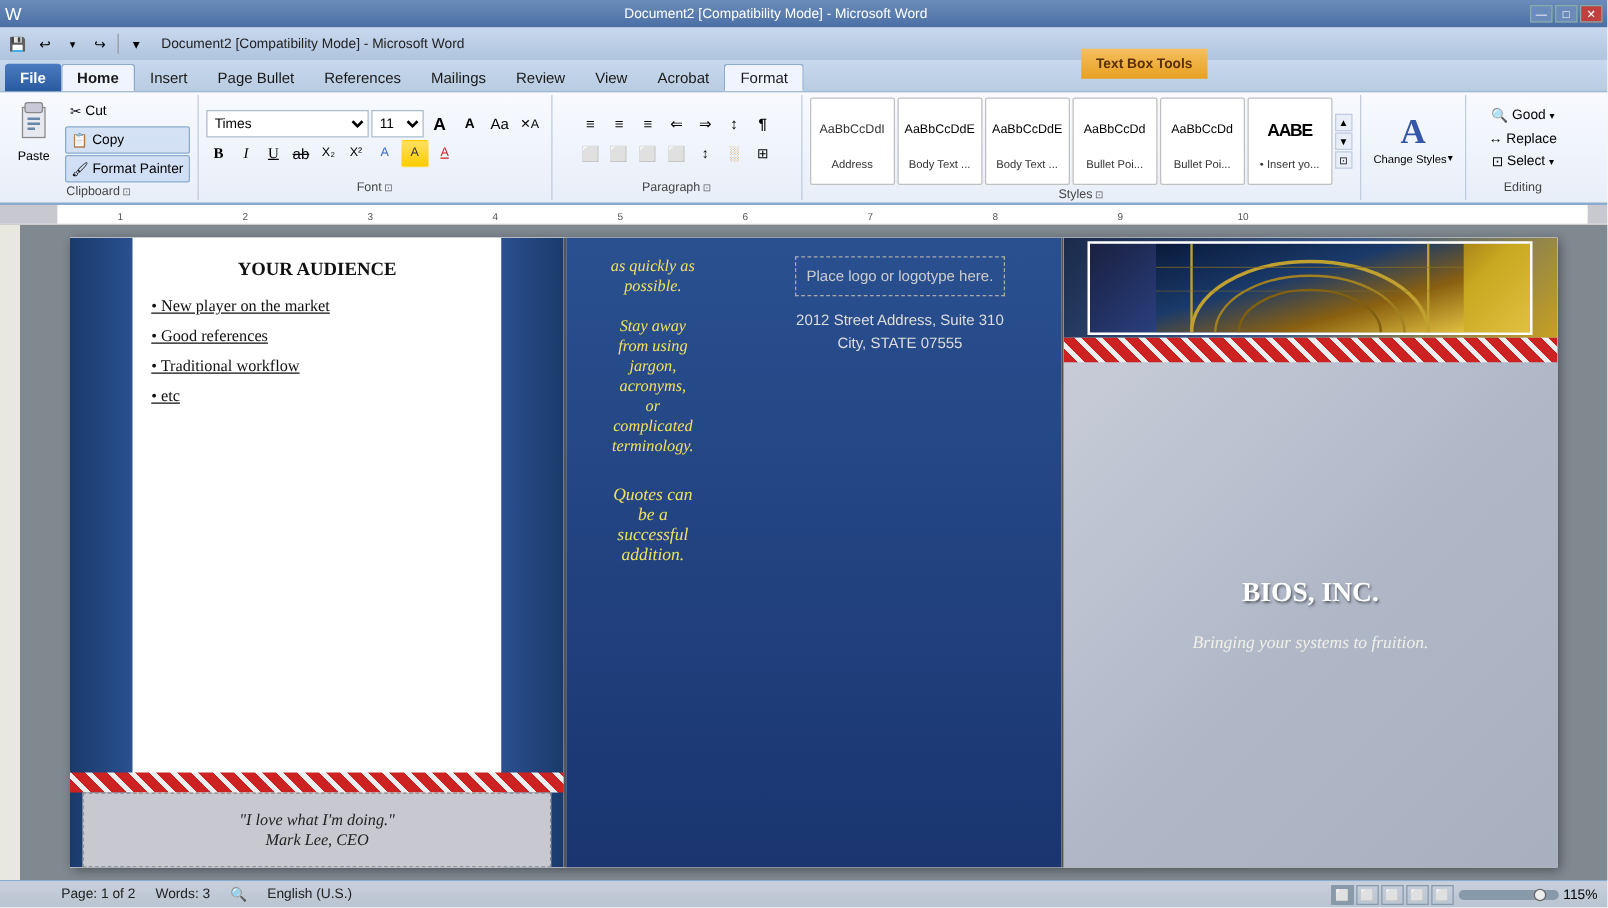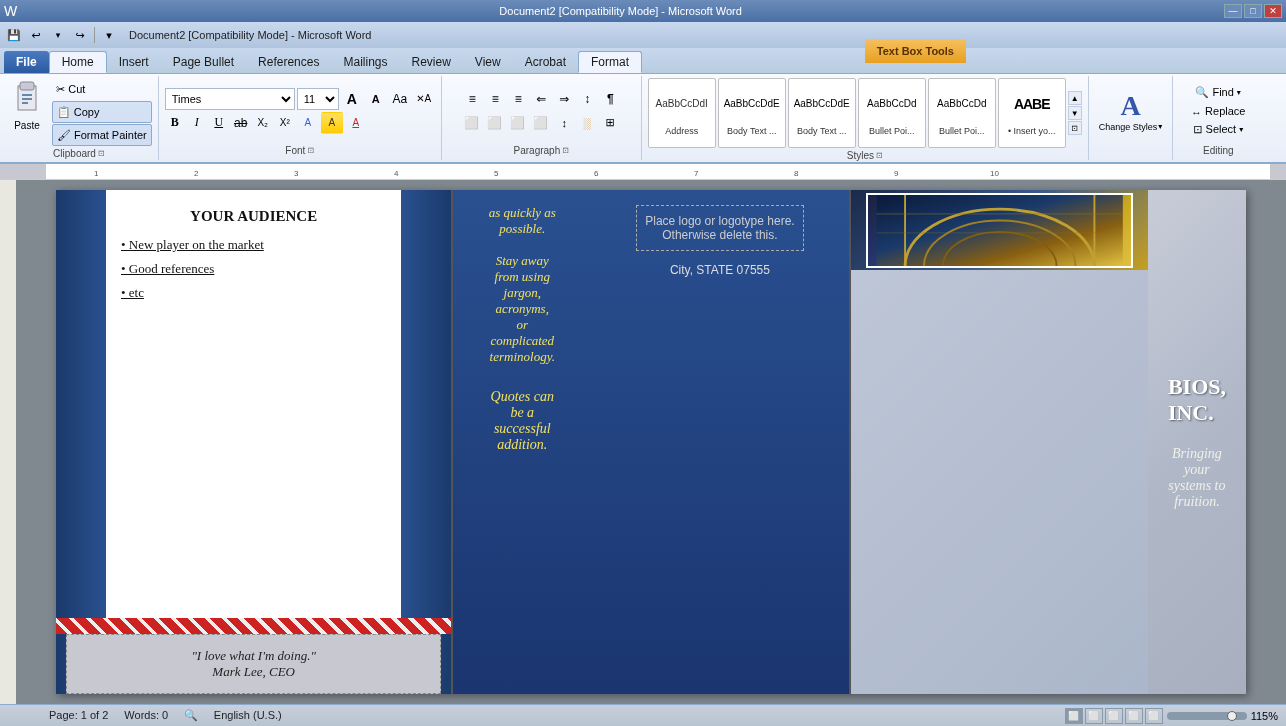--- a/index.html
+++ b/index.html
@@ -55,7 +55,7 @@
       background: #f0f4ff;
       border: 1px solid #8aabcd;
       border-bottom: 1px solid #f0f4ff;
-      font-weight: normal;
+      font-weight: bold;
     }
     .ribbon-tab.file-tab {
       background: linear-gradient(to bottom, #4a7abf, #2a5a9f);

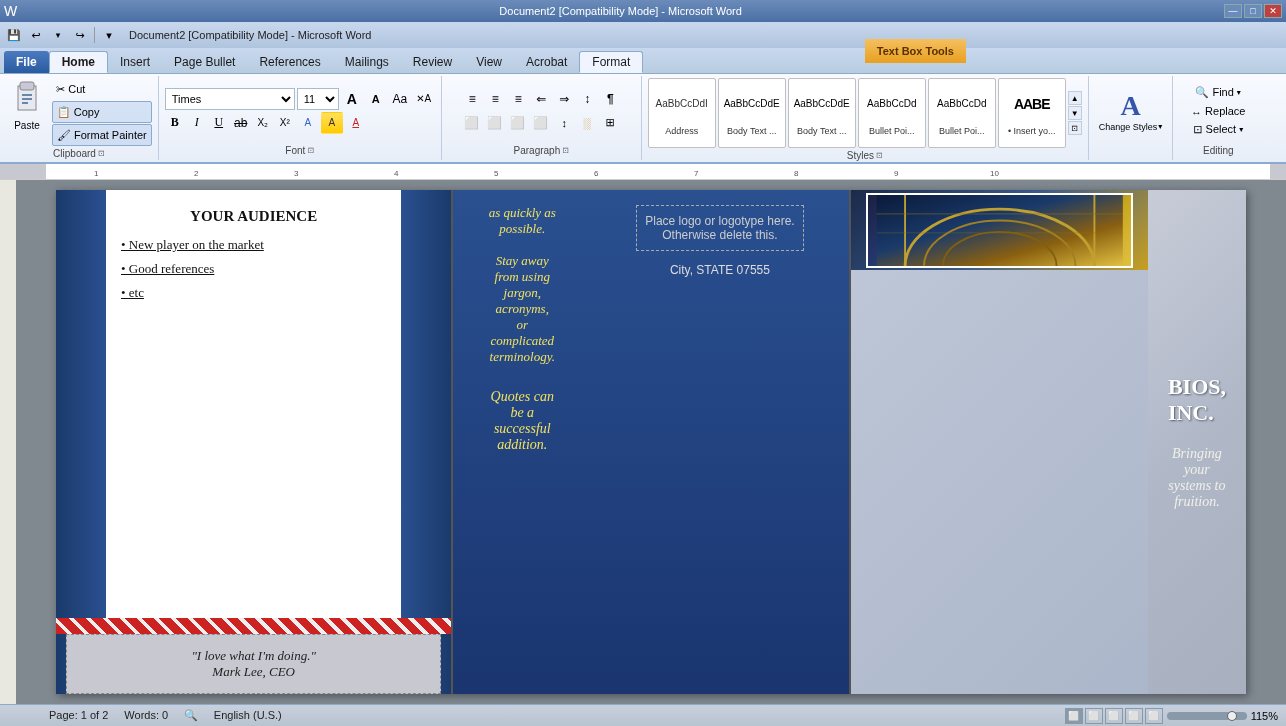--- a/index.html
+++ b/index.html
@@ -710,7 +710,7 @@
       <div class="editing-btn">
         <div style="display:flex; align-items:center; gap:3px; font-size:11px;">
           <span>🔍</span>
-            <span>Find</span>
+            <span>Good</span>
             <span style="font-size:8px;">▾</span>
         </div>
       </div>

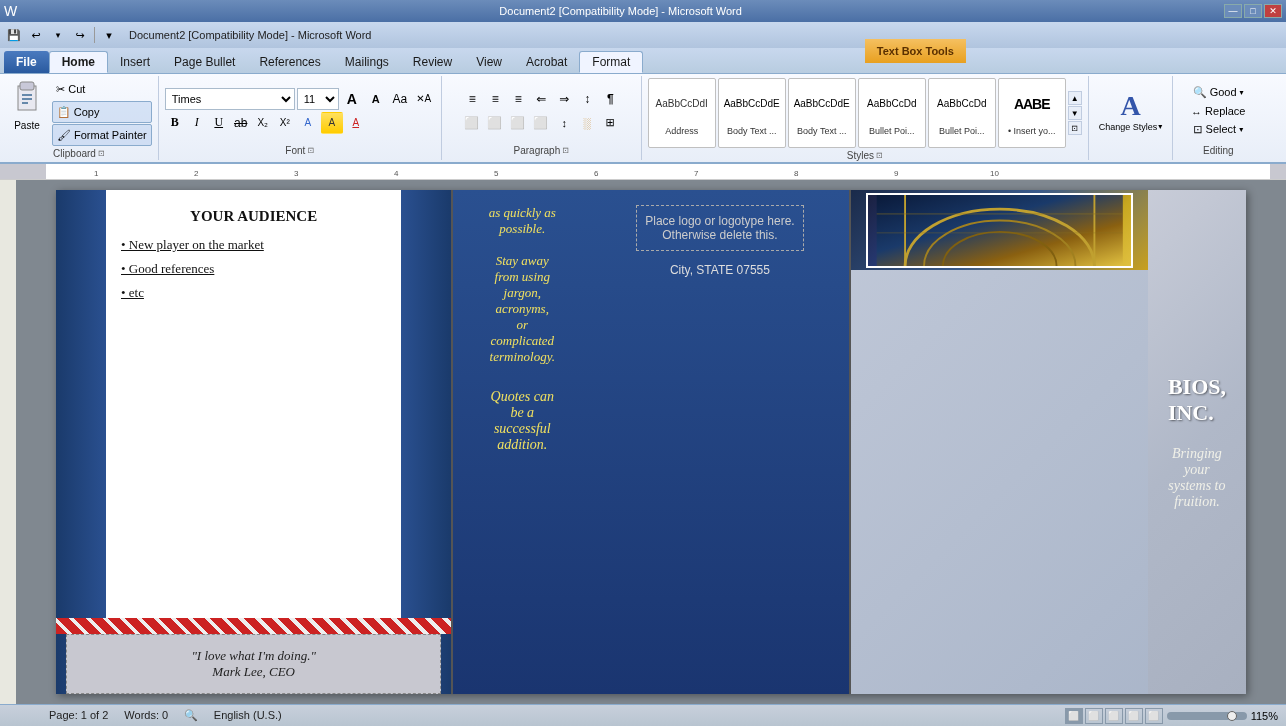--- a/index.html
+++ b/index.html
@@ -812,7 +812,6 @@
         <div class="panel-2-bottom">
           <div class="panel-2-logo-box">
             <div style="color:#ccc; font-size:12px;">Place logo  or logotype here.</div>
-            <div style="color:#ccc; font-size:12px;">Otherwise delete this.</div>
           </div>
           <div class="panel-2-address">
             <div>City, STATE 07555</div>

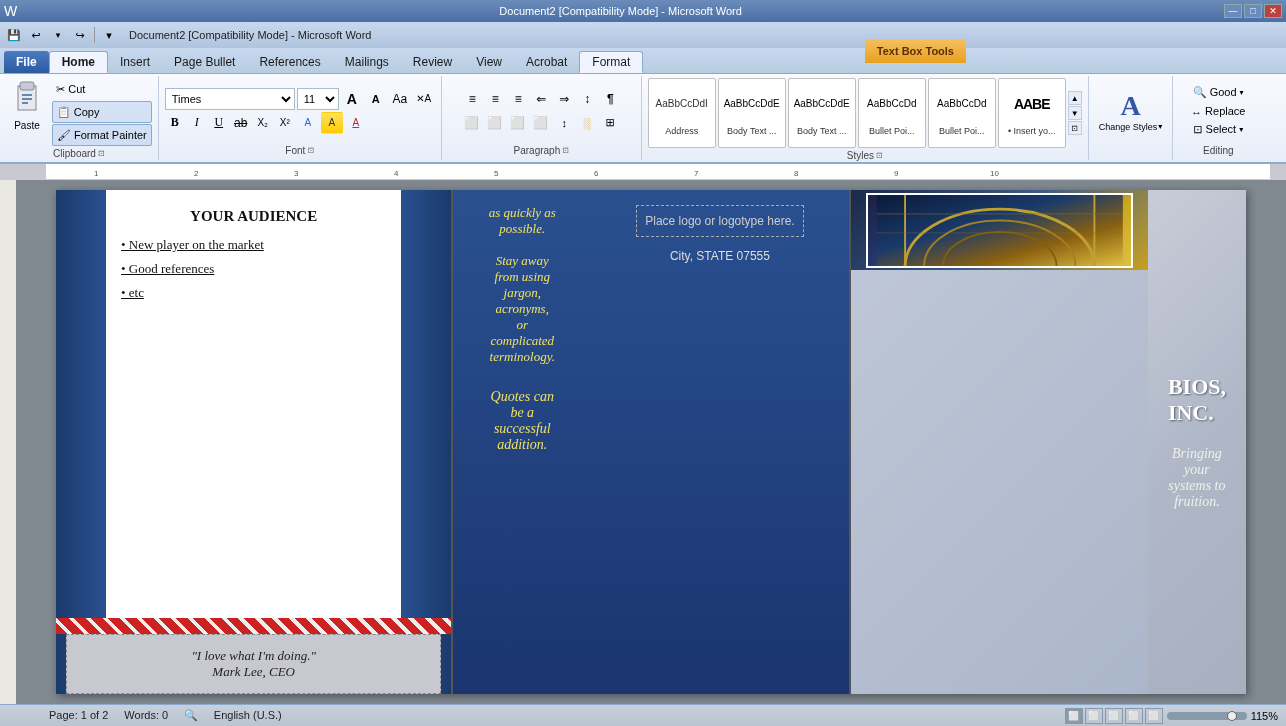--- a/index.html
+++ b/index.html
@@ -814,6 +814,7 @@
             <div style="color:#ccc; font-size:12px;">Place logo  or logotype here.</div>
           </div>
           <div class="panel-2-address">
+            <div>2012 Street Address,  Suite 310</div>
             <div>City, STATE 07555</div>
           </div>
         </div>

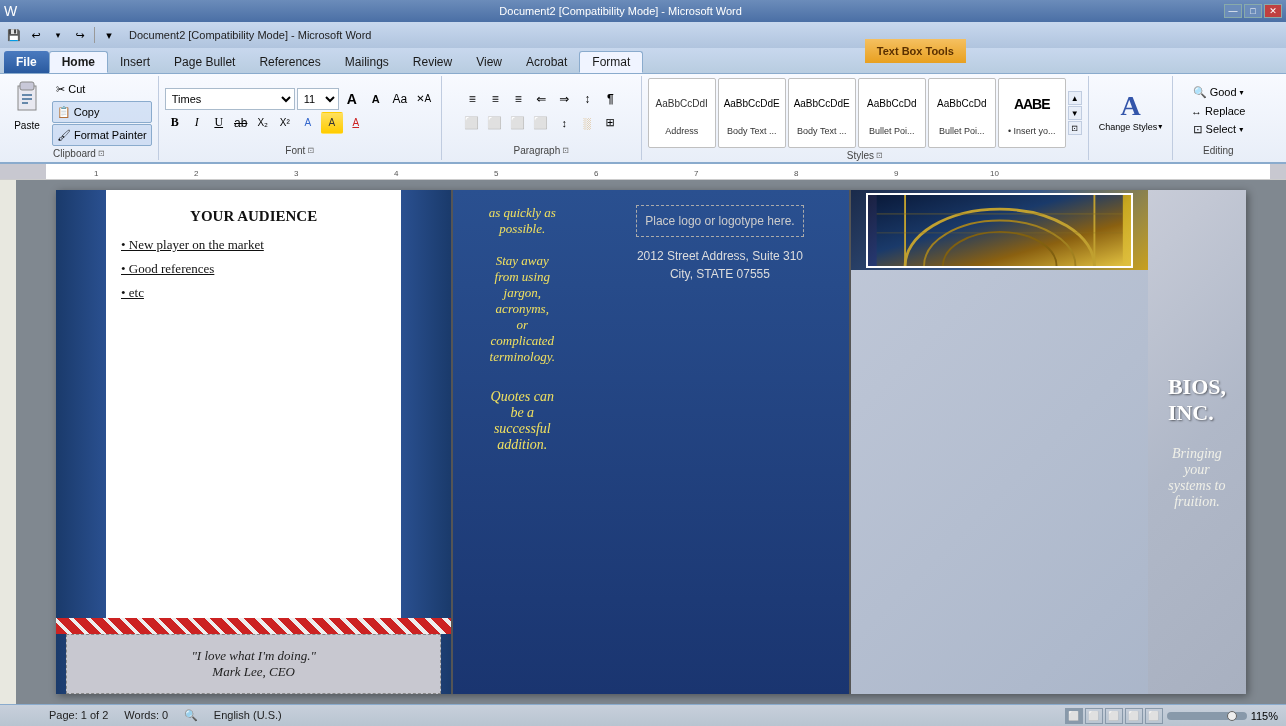--- a/index.html
+++ b/index.html
@@ -784,6 +784,9 @@
             <span style="font-family:'Times New Roman',serif; font-size:13px; text-decoration:underline;">• Good references</span>
           </div>
           <div class="bullet-item">
+            <span style="font-family:'Times New Roman',serif; font-size:13px; text-decoration:underline;">• Traditional workflow</span>
+          </div>
+          <div class="bullet-item">
             <span style="font-family:'Times New Roman',serif; font-size:13px; text-decoration:underline;">• etc</span>
           </div>
         </div>

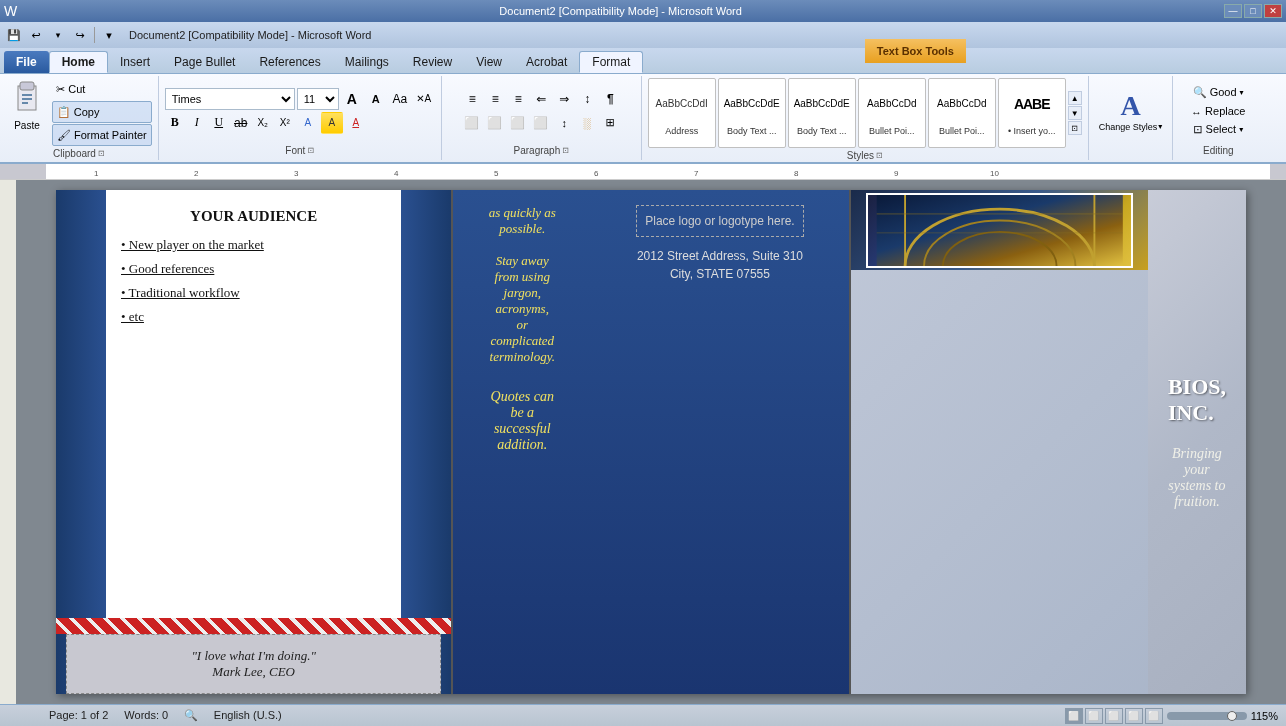--- a/index.html
+++ b/index.html
@@ -367,7 +367,7 @@
     .panel-3 {
       background: linear-gradient(135deg, #c0c8d8, #a8b4c8);
       display: flex;
-      flex-direction: row;
+      flex-direction: column;
     }
     .panel-3-photo {
       width: 100%;

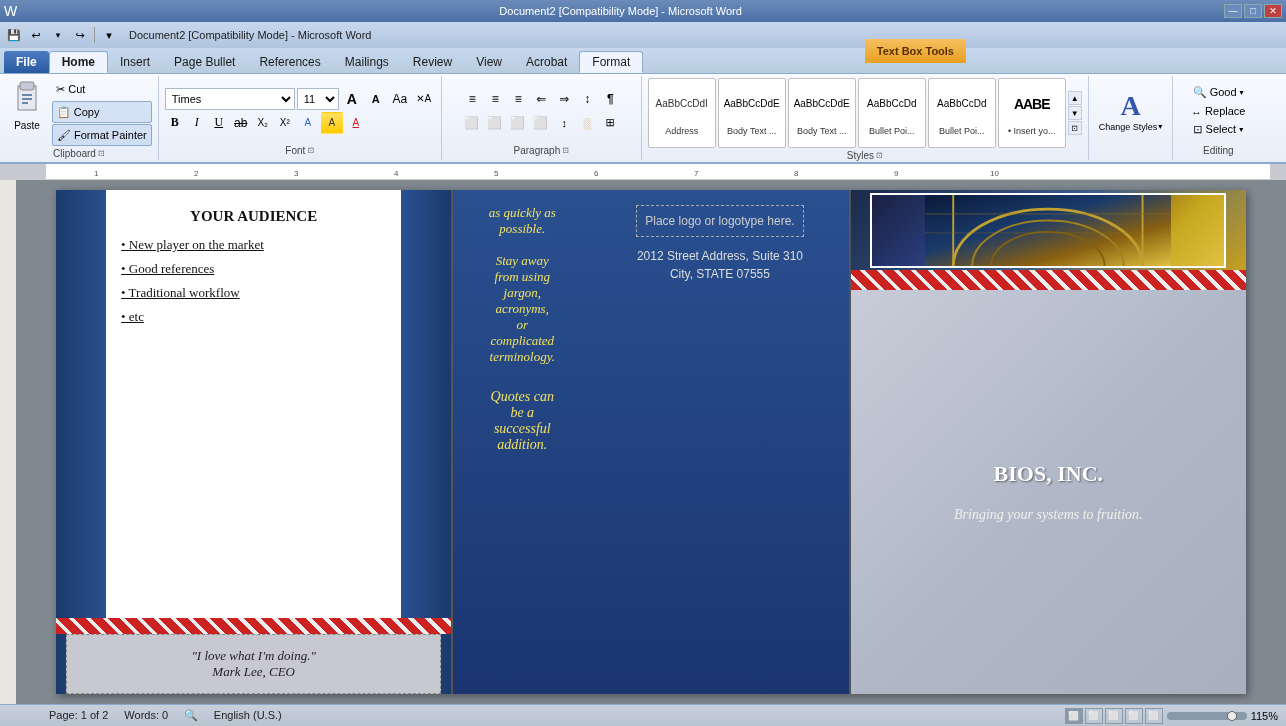--- a/index.html
+++ b/index.html
@@ -867,7 +867,7 @@
 <div id="status-bar">
   <div class="status-left">
     <span>Page: 1 of 2</span>
-    <span>Words: 0</span>
+    <span>Words: 3</span>
     <span style="font-size:11px; cursor:pointer;">🔍</span>
     <span>English (U.S.)</span>
   </div>

